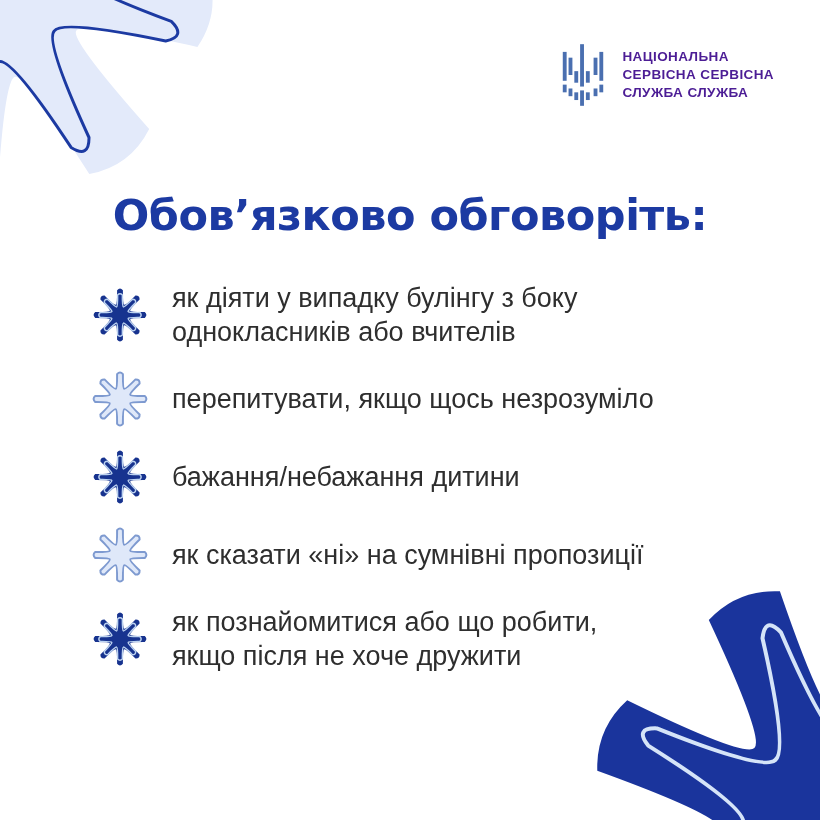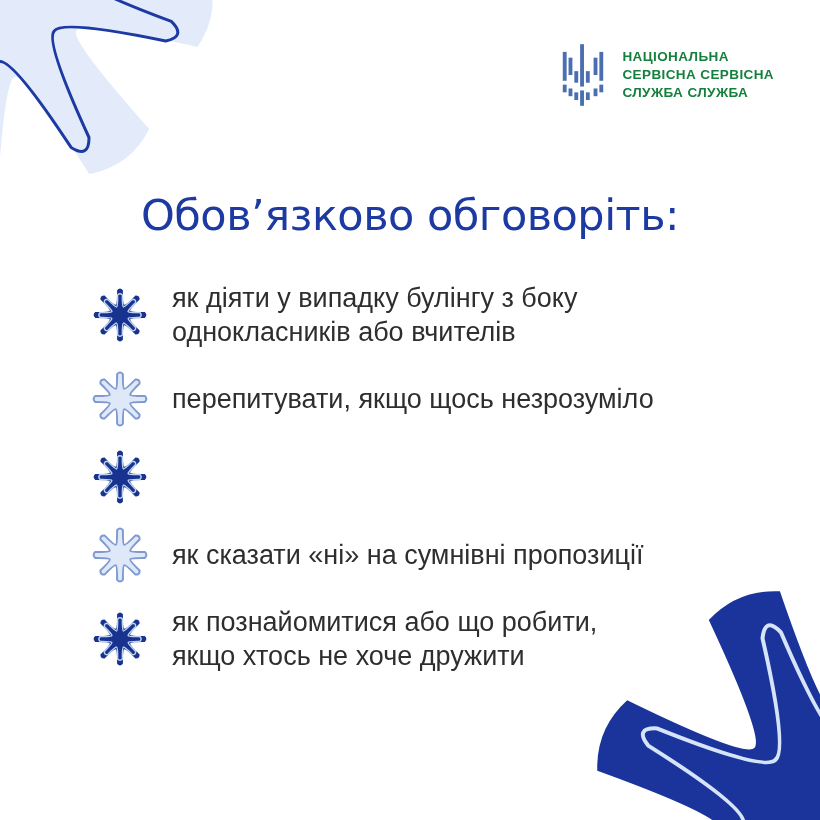--- a/index.html
+++ b/index.html
@@ -20,7 +20,7 @@
     display:flex;align-items:center;gap:13px;
   }
   .logo-text{
-    color:#15803d;
+    color:#4c1d95;
     font-size:13.5px;line-height:18px;
     font-weight:600;letter-spacing:.4px;
   }

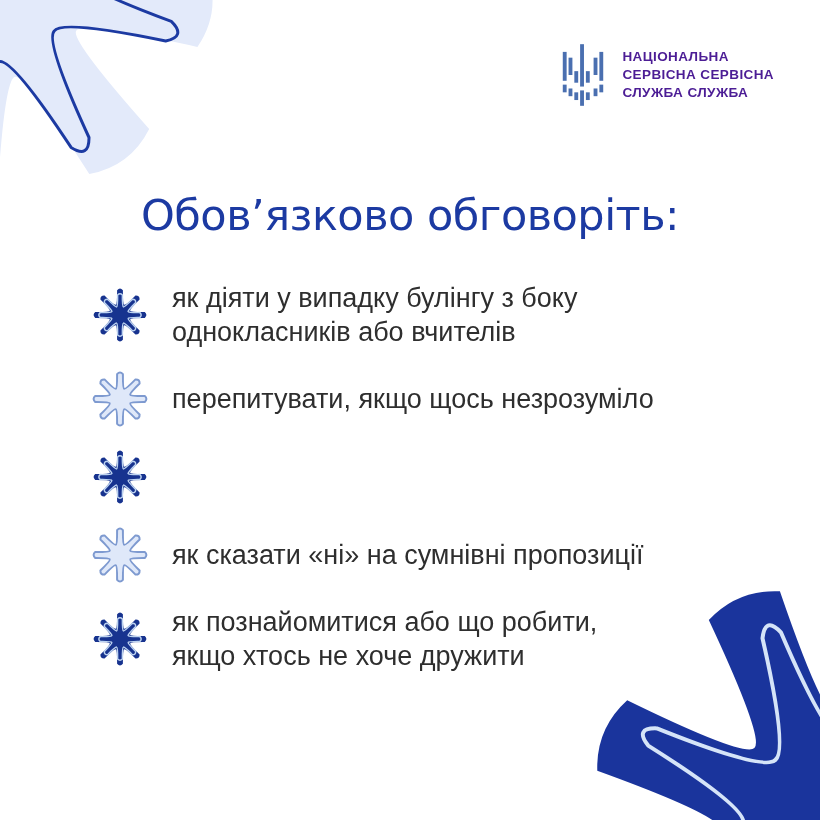--- a/index.html
+++ b/index.html
@@ -31,7 +31,7 @@
     text-align:center;
     color:#1c3aa2;
     font-family:"DejaVu Sans", sans-serif;
-    font-weight:400;
+    font-weight:700;
     font-size:43px;
     letter-spacing:-0.5px;
   }

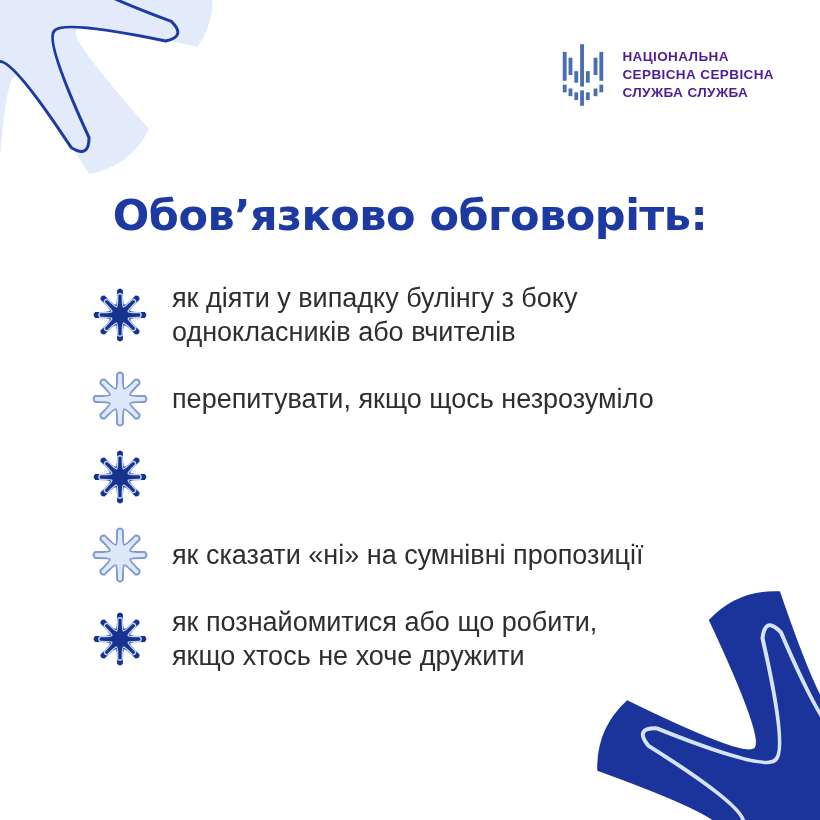--- a/index.html
+++ b/index.html
@@ -118,6 +118,7 @@
           <path d="M 24.6 19.9 Q 25.8 19.5 25.6 8.1 Q 28.0 5.6 30.4 8.1 Q 30.2 19.5 31.4 19.9 Q 32.4 20.4 40.4 12.3 Q 43.8 12.2 43.7 15.6 Q 35.6 23.6 36.1 24.6 Q 36.5 25.8 47.9 25.6 Q 50.4 28.0 47.9 30.4 Q 36.5 30.2 36.1 31.4 Q 35.6 32.4 43.7 40.4 Q 43.8 43.8 40.4 43.7 Q 32.4 35.6 31.4 36.1 Q 30.2 36.5 30.4 47.9 Q 28.0 50.4 25.6 47.9 Q 25.8 36.5 24.6 36.1 Q 23.6 35.6 15.6 43.7 Q 12.2 43.8 12.3 40.4 Q 20.4 32.4 19.9 31.4 Q 19.5 30.2 8.1 30.4 Q 5.6 28.0 8.1 25.6 Q 19.5 25.8 19.9 24.6 Q 20.4 23.6 12.3 15.6 Q 12.2 12.2 15.6 12.3 Q 23.6 20.4 24.6 19.9 Z" fill="none" stroke="#bcd2f0" stroke-width="1.5" stroke-linejoin="round"></path>
         </svg>
       <div class="bullet-text">
+        <span>бажання/небажання дитини</span>
       </div>
     </div>
 

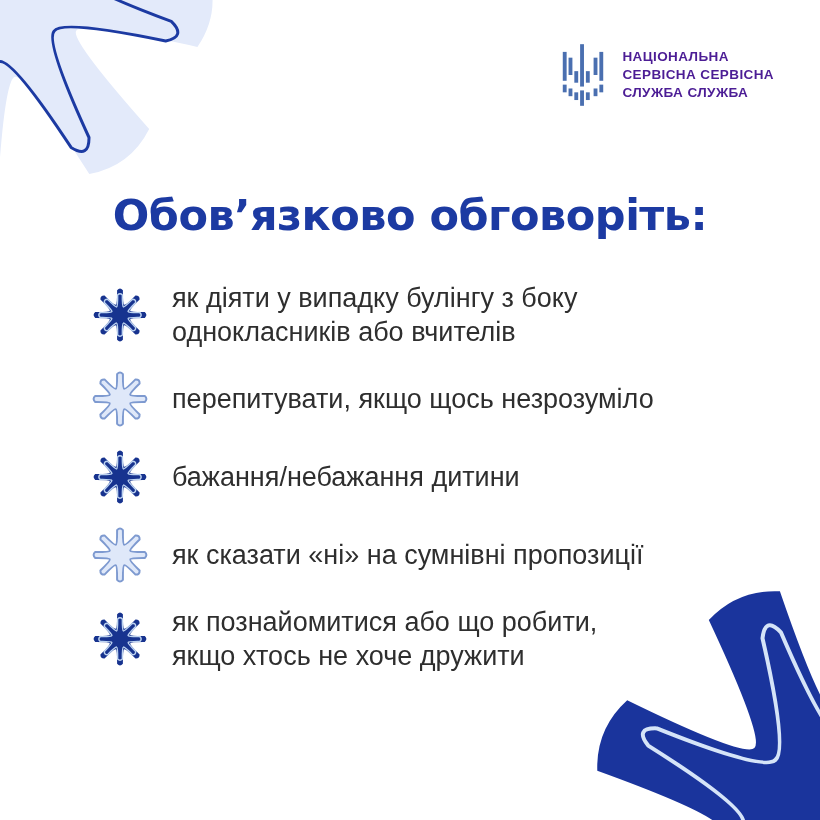--- a/index.html
+++ b/index.html
@@ -139,7 +139,7 @@
         </svg>
       <div class="bullet-text">
         <span>як познайомитися або що робити,</span>
-        <span>якщо хтось не хоче дружити</span>
+        <span>якщо після не хоче дружити</span>
       </div>
     </div>
 

